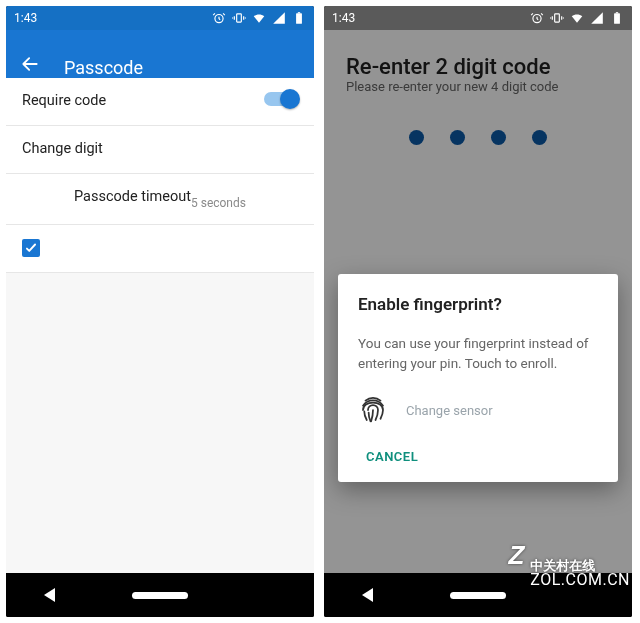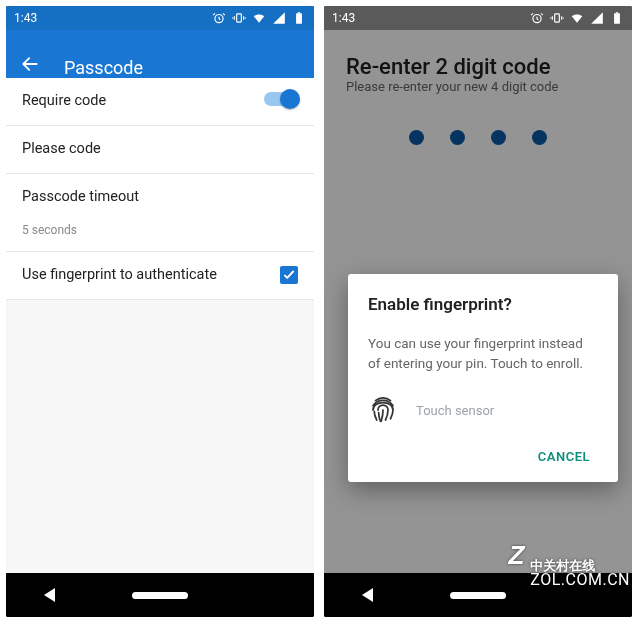--- a/index.html
+++ b/index.html
@@ -214,7 +214,7 @@
         <span class="toggle"></span>
       </div>
       <div class="row">
-        <span class="row-label">Please code</span>
+        <span class="row-label">Change digit</span>
       </div>
       <div class="row nolabelsub">
         <span class="row-label">Passcode timeout</span>

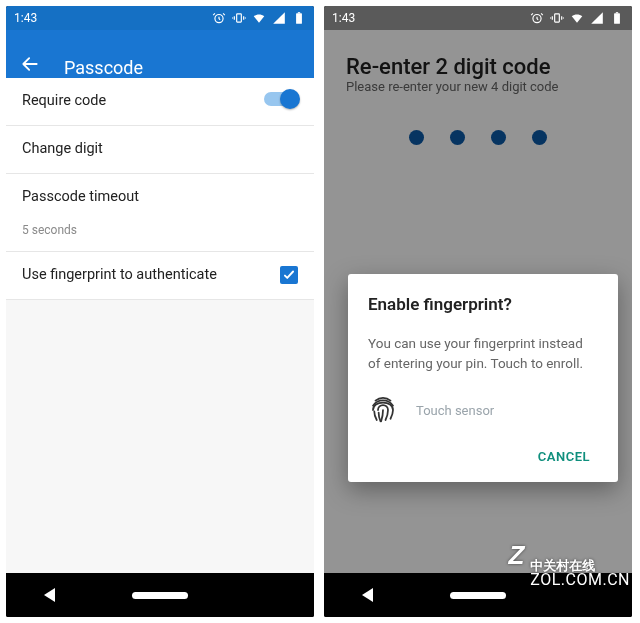--- a/index.html
+++ b/index.html
@@ -71,7 +71,7 @@
     justify-content: space-between;
     min-height: 48px;
   }
-  .row.nolabelsub { flex-direction: column; align-items: flex-start; justify-content: center; }
+  .row.nolabelsub { flex-direction: row; align-items: flex-start; justify-content: center; }
   .row-label { font-size: 14.5px; color: #222; }
   .row-sub { font-size: 12px; color: #8a8a8a; margin-top: 18px; }
   

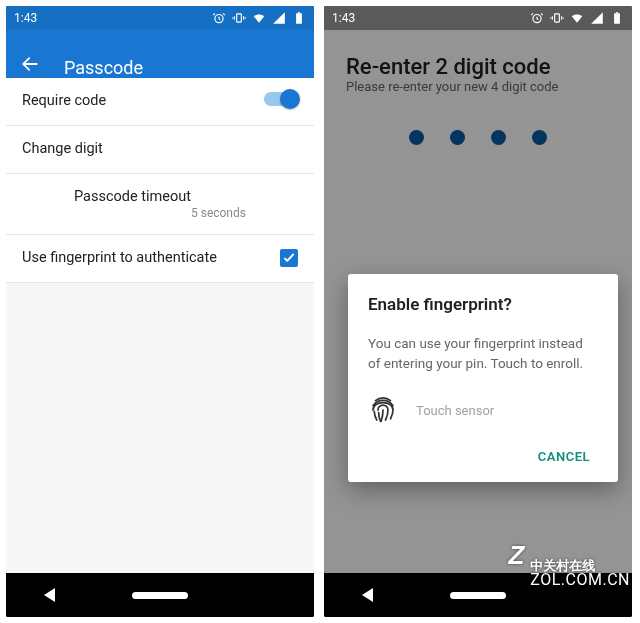--- a/index.html
+++ b/index.html
@@ -73,7 +73,7 @@
   }
   .row.nolabelsub { flex-direction: row; align-items: flex-start; justify-content: center; }
   .row-label { font-size: 14.5px; color: #222; }
-  .row-sub { font-size: 12px; color: #8a8a8a; margin-top: 18px; }
+  .row-sub { font-size: 12px; color: #8a8a8a; margin-top: 8px; }
   
   .toggle {
     width: 34px; height: 14px; border-radius: 7px; background: #97c6ef; position: relative;

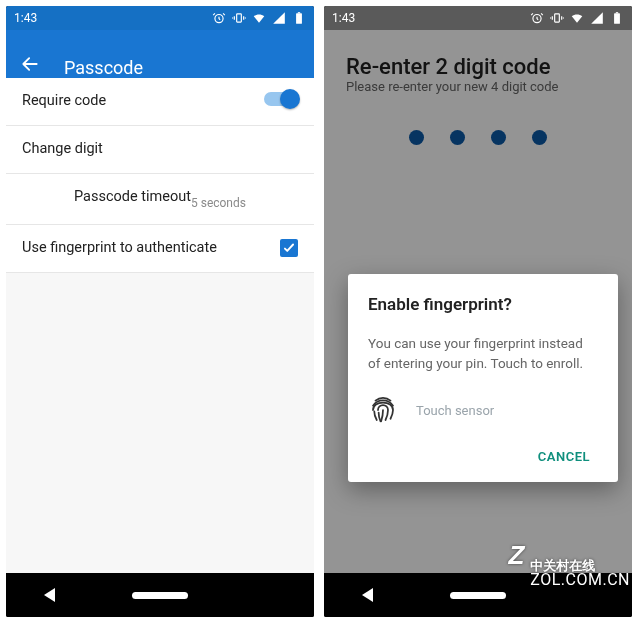--- a/index.html
+++ b/index.html
@@ -221,7 +221,6 @@
         <span class="row-sub">5 seconds</span>
       </div>
       <div class="row">
-        <span class="row-label">Use fingerprint to authenticate</span>
         <span class="checkbox">
           <svg viewBox="0 0 24 24" fill="none" stroke="#fff" stroke-width="3.2" stroke-linecap="round" stroke-linejoin="round">
               <path d="M5 13l4 4 10-11"></path>

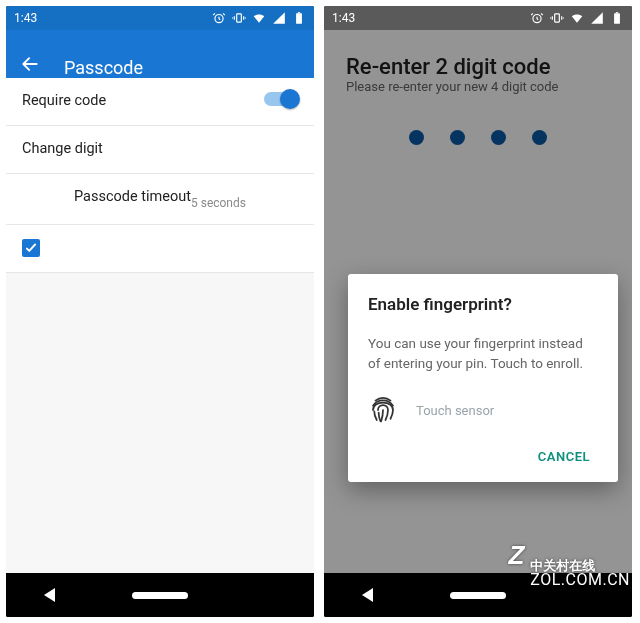--- a/index.html
+++ b/index.html
@@ -136,7 +136,7 @@
   
   .dialog {
     position: absolute;
-    left: 24px; right: 14px;
+    left: 14px; right: 14px;
     top: 244px;
     background: #fff;
     border-radius: 3px;

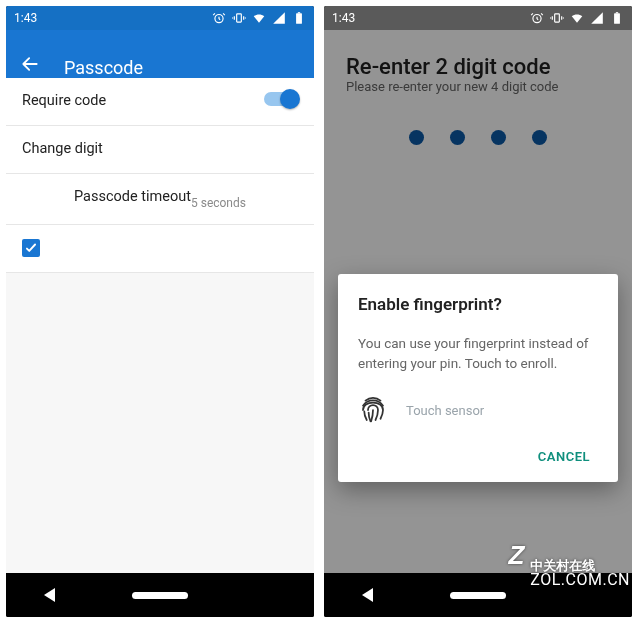--- a/index.html
+++ b/index.html
@@ -289,7 +289,7 @@
             <path d="M10 21c-1-2-1.5-4-1.5-7"></path>
             <path d="M12 12c0 4-.5 6-1.5 9"></path>
           </svg>
-          <span class="dlg-sensor-label">Touch sensor</span>
+          <span class="dlg-sensor-label">Change sensor</span>
         </div>
         <div class="dlg-actions">
           <span class="dlg-cancel">CANCEL</span>

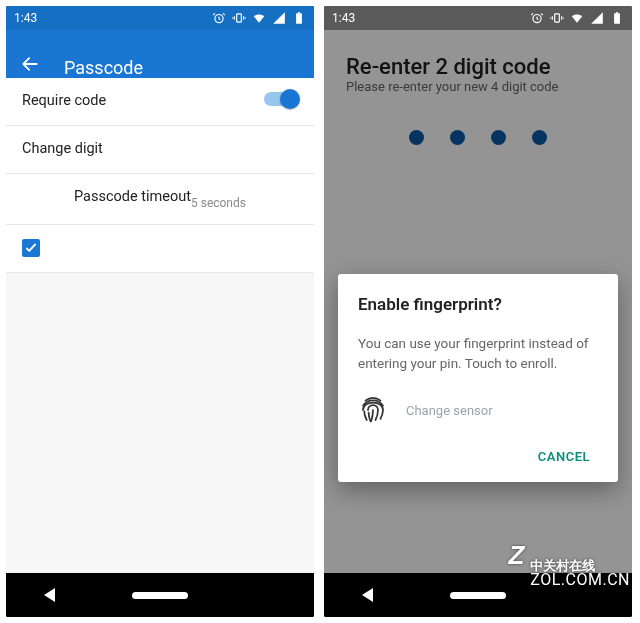--- a/index.html
+++ b/index.html
@@ -148,7 +148,7 @@
   .dlg-sensor { margin-top: 22px; display: flex; align-items: center; gap: 18px; }
   .dlg-sensor svg { width: 30px; height: 30px; }
   .dlg-sensor-label { font-size: 13px; color: #9aa4ab; }
-  .dlg-actions { margin-top: 14px; display: flex; justify-content: flex-end; }
+  .dlg-actions { margin-top: 14px; display: flex; justify-content: flex-start; }
   .dlg-cancel {
     font-size: 13px; font-weight: 600; letter-spacing: .5px;
     color: #0f8f7d; padding: 10px 8px;

